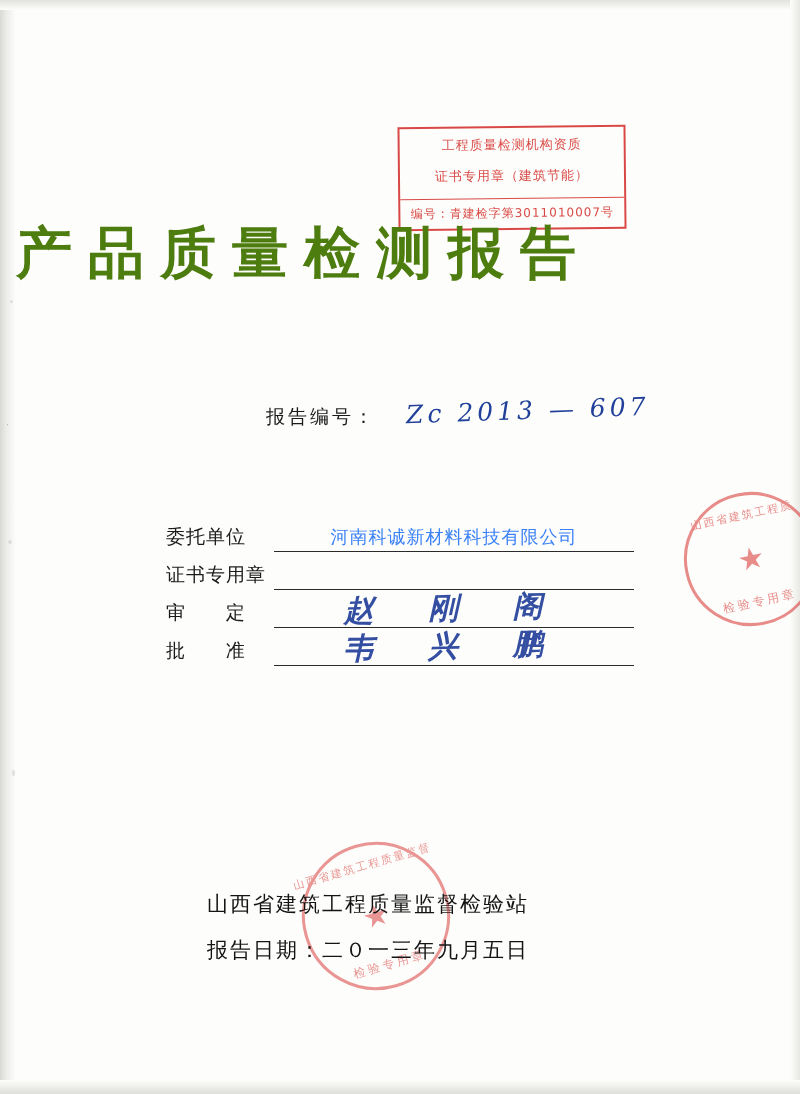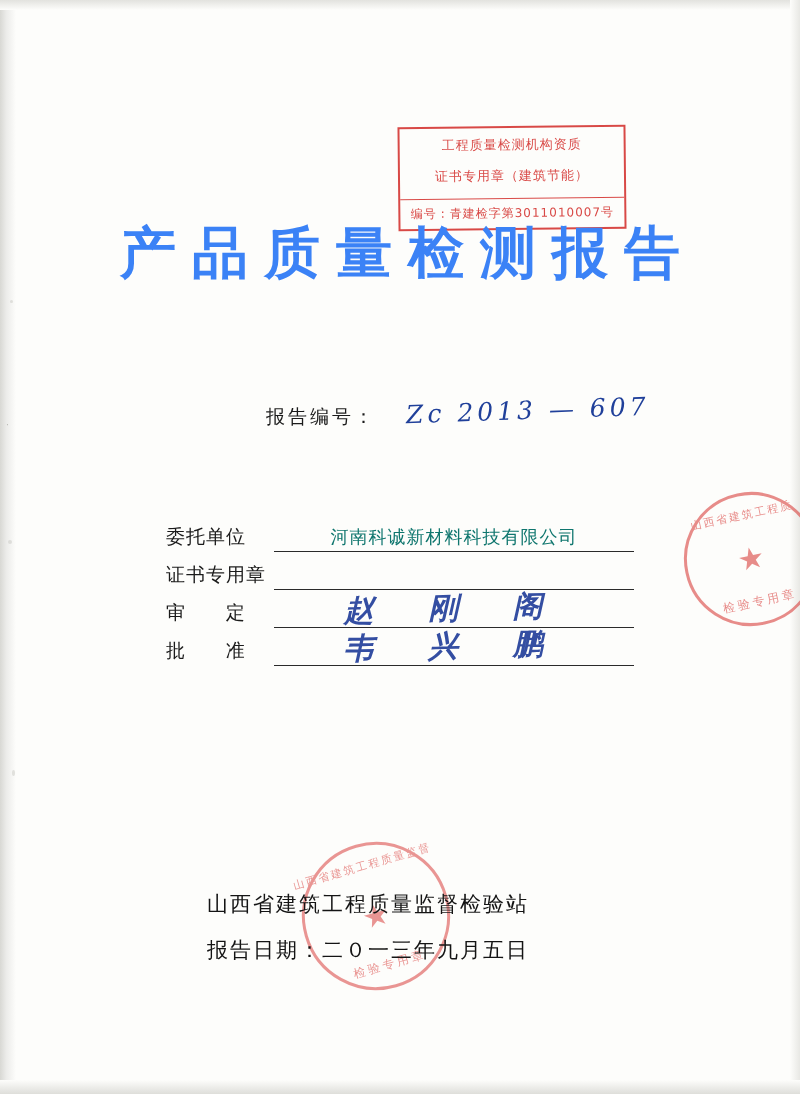--- a/index.html
+++ b/index.html
@@ -55,12 +55,11 @@
     top: 216px;
     left: 0;
     width: 800px;
-    text-align: center;
     font-family: "DejaVu Serif", "Liberation Serif", serif;
     font-weight: bold;
     font-size: 56px;
     letter-spacing: 16px;
-    color: #3b82f6;
+    color: #4d7c0f;
     text-indent: 16px;
   }
 

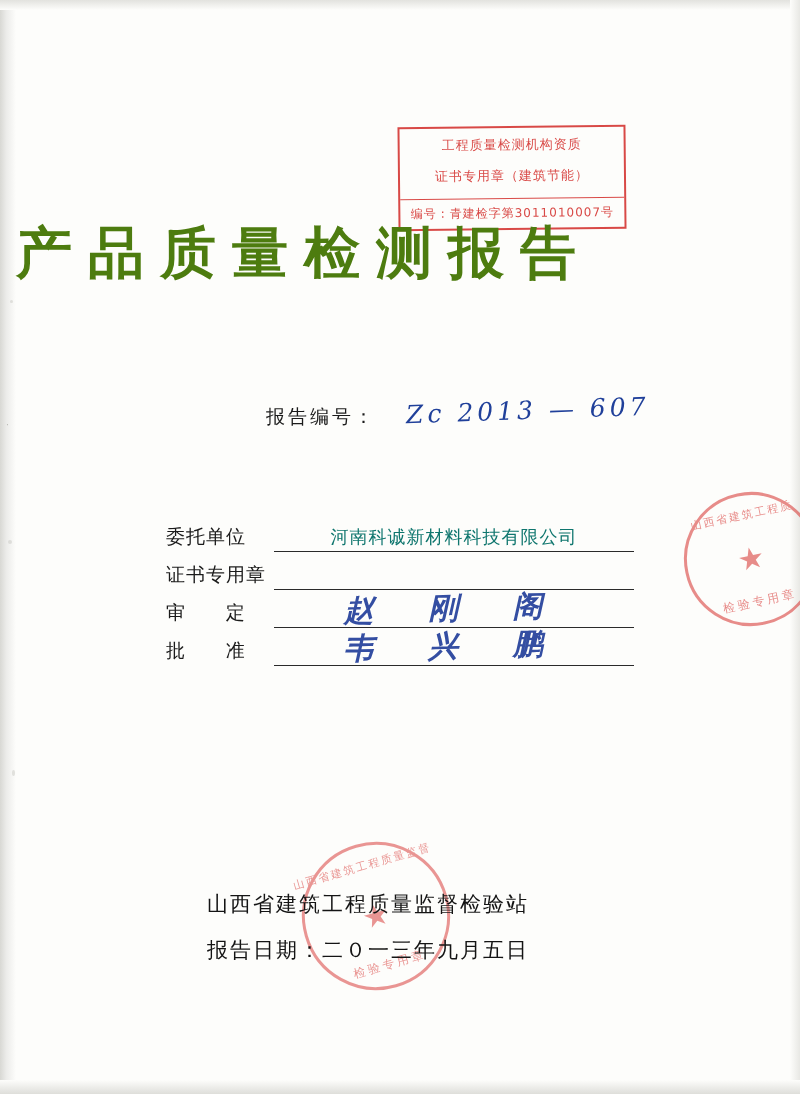--- a/index.html
+++ b/index.html
@@ -155,7 +155,7 @@
     top: 7px;
     text-align: center;
     font-size: 18px;
-    color: #0f766e;
+    color: #3b82f6;
     letter-spacing: 1px;
   }
   .sig {

